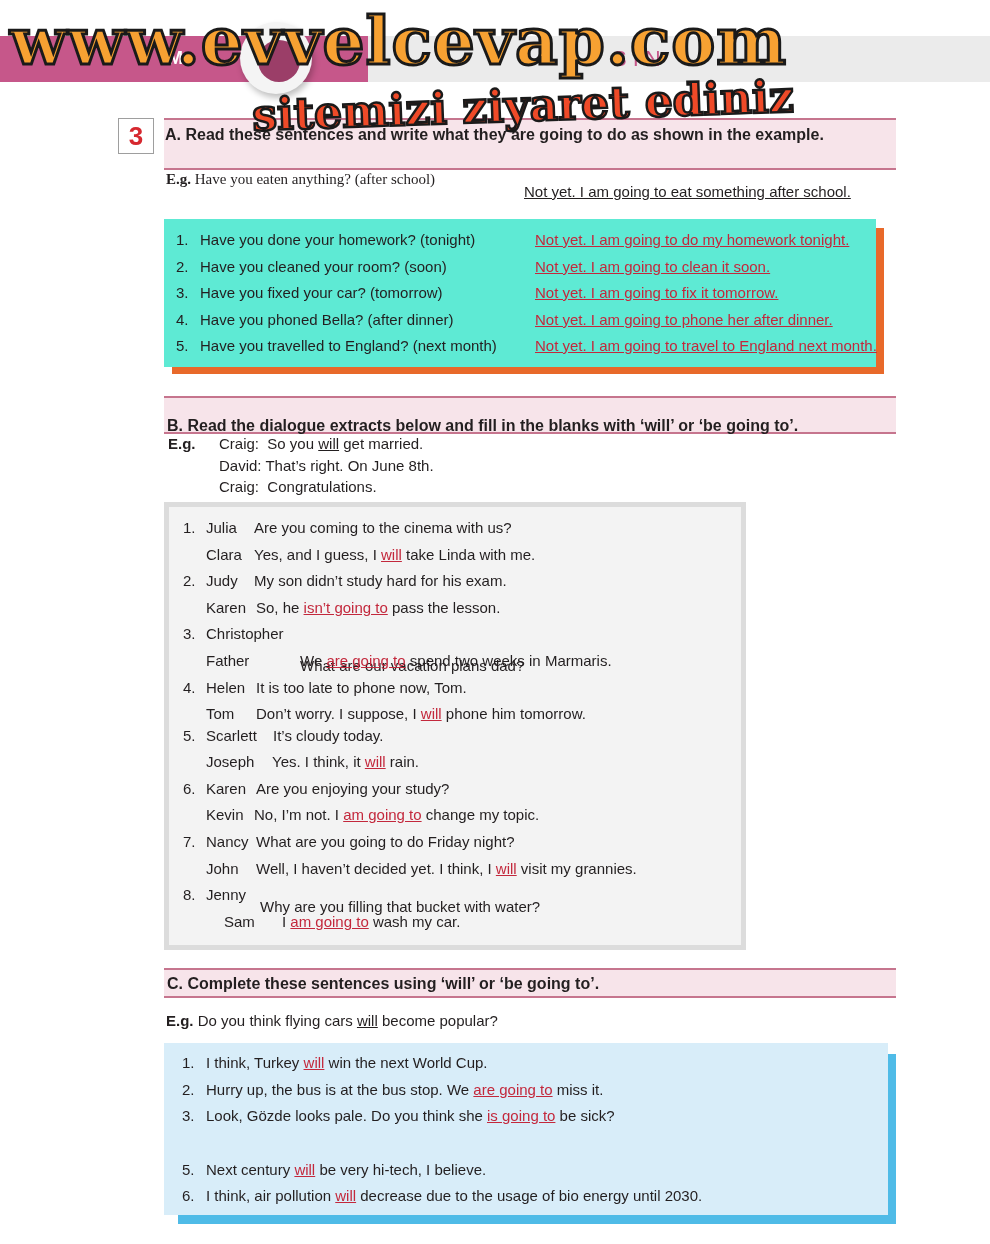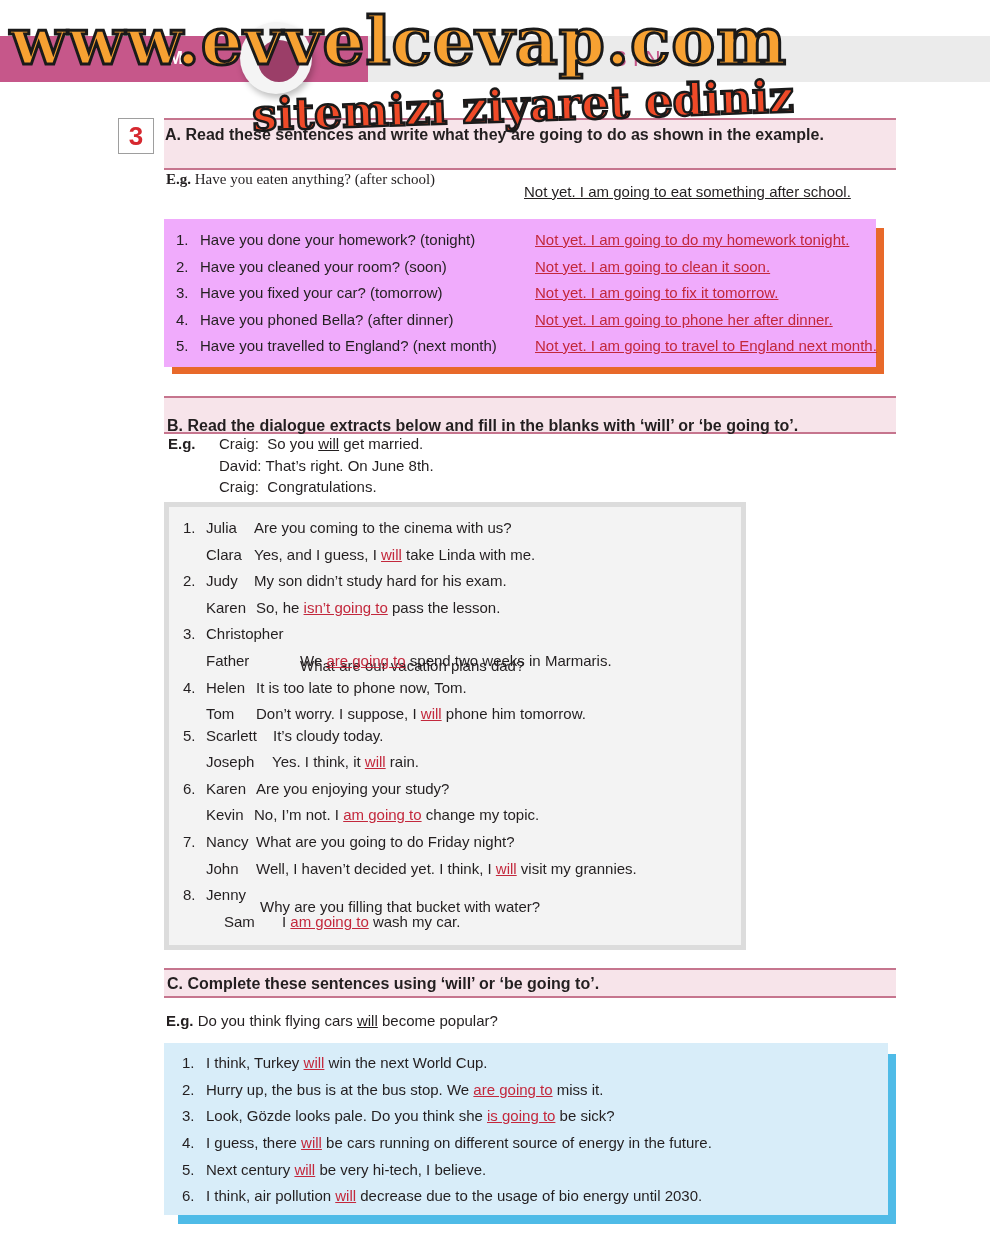--- a/index.html
+++ b/index.html
@@ -37,7 +37,7 @@
 
   
   .box-a-shadow { position: absolute; left: 172px; top: 228px; width: 712px; height: 146px; background: #e8692a; }
-  .box-a { position: absolute; left: 164px; top: 219px; width: 712px; height: 148px; background: #f0abfc; }
+  .box-a { position: absolute; left: 164px; top: 219px; width: 712px; height: 148px; background: #5eead4; }
   .row-a { position: absolute; left: 12px; font-size: 15px; line-height: 18px; white-space: nowrap; }
   .row-a .num { display: inline-block; width: 24px; }
   .row-a .ansA { position: absolute; left: 359px; top: 0; color: #c3283c; text-decoration: underline; }

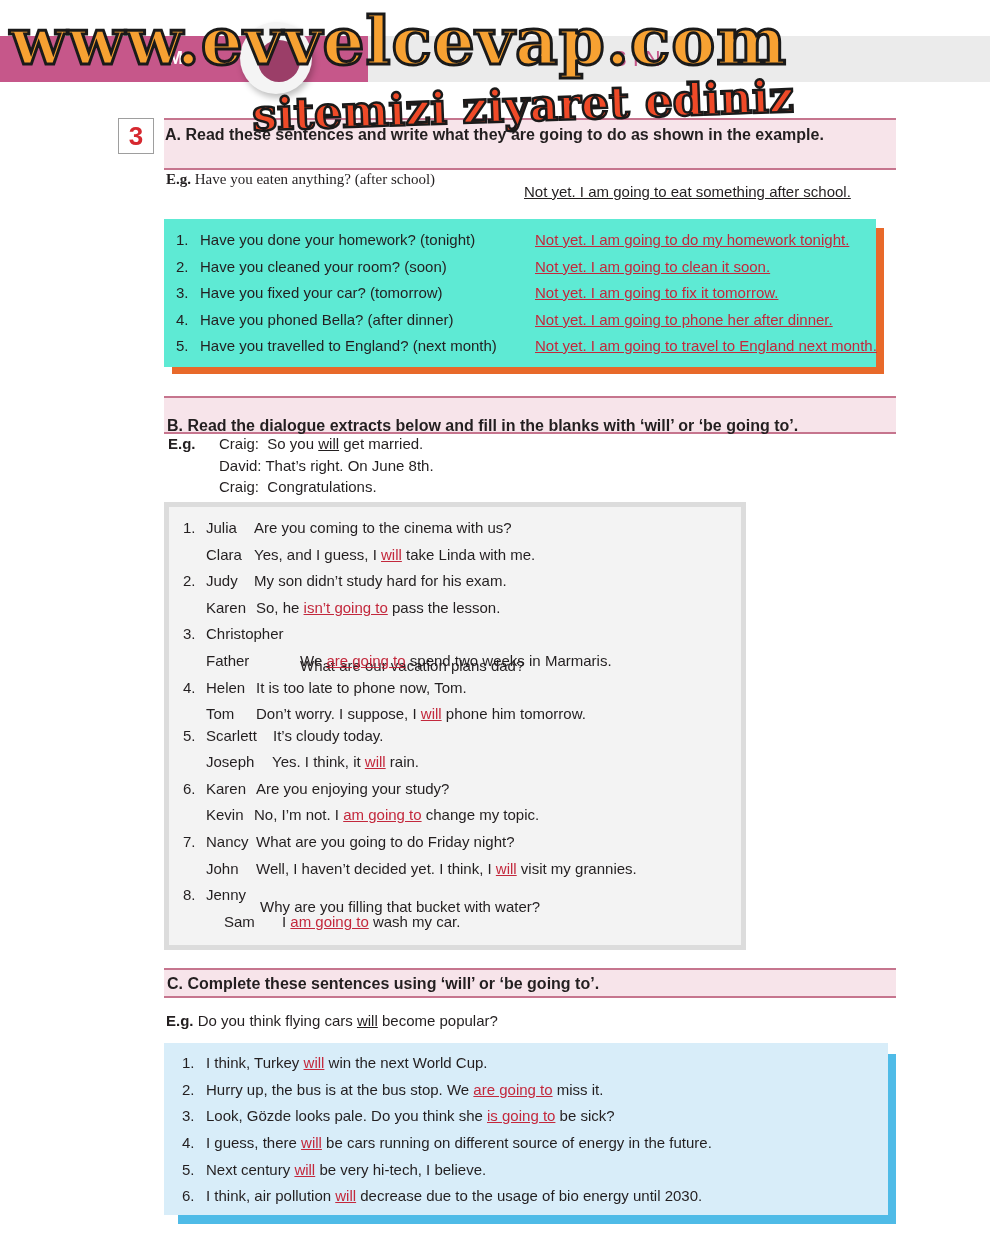--- a/index.html
+++ b/index.html
@@ -170,7 +170,6 @@
     <div class="row-c" style="top: 11px;"><span class="num">1.</span><span>I think, Turkey </span><span class="ans">will</span><span> win the next World Cup.</span></div>
     <div class="row-c" style="top: 38px;"><span class="num">2.</span><span>Hurry up, the bus is at the bus stop. We </span><span class="ans">are going to</span><span> miss it.</span></div>
     <div class="row-c" style="top: 64px;"><span class="num">3.</span><span>Look, Gözde looks pale. Do you think she </span><span class="ans">is going to</span><span> be sick?</span></div>
-    <div class="row-c" style="top: 91px;"><span class="num">4.</span><span>I guess, there </span><span class="ans">will</span><span> be cars running on different source of energy in the future.</span></div>
     <div class="row-c" style="top: 118px;"><span class="num">5.</span><span>Next century </span><span class="ans">will</span><span> be very hi-tech, I believe.</span></div>
     <div class="row-c" style="top: 144px;"><span class="num">6.</span><span>I think, air pollution </span><span class="ans">will</span><span> decrease due to the usage of bio energy until 2030.</span></div>
   </div>

